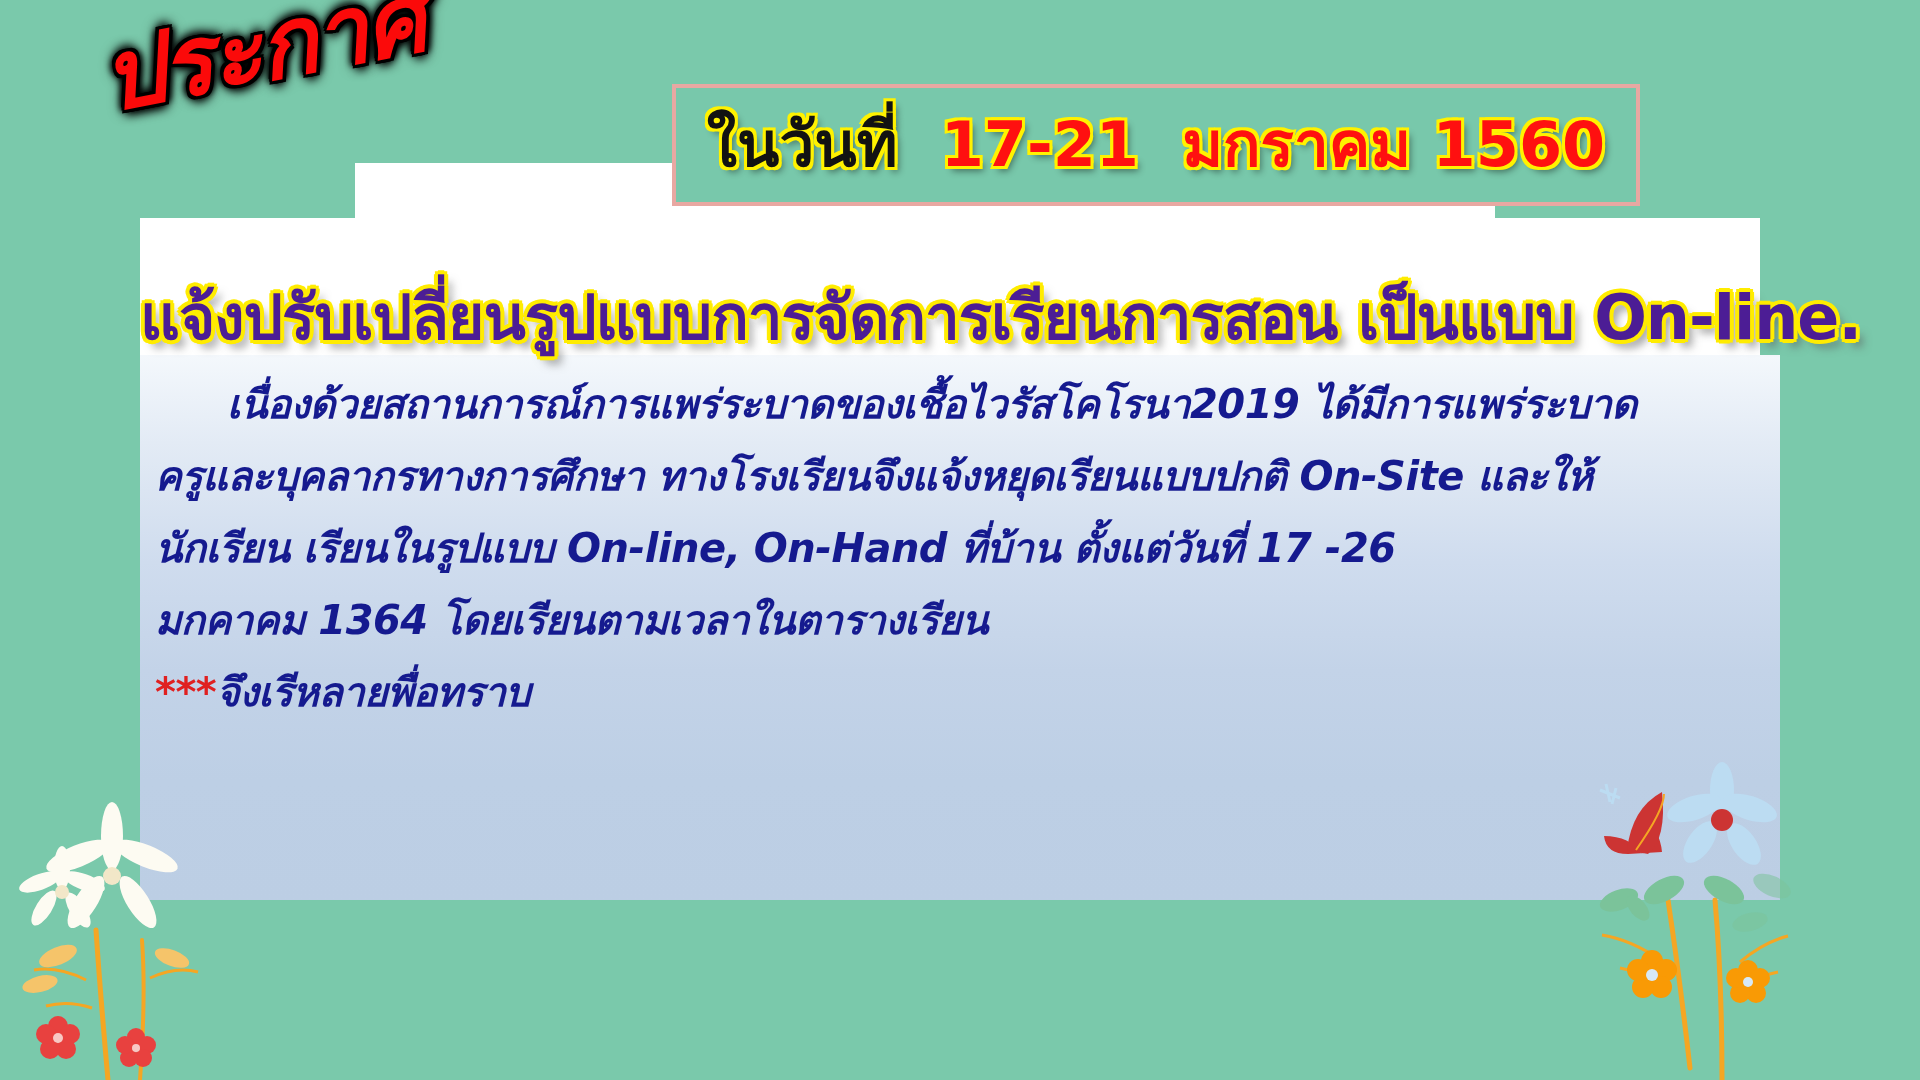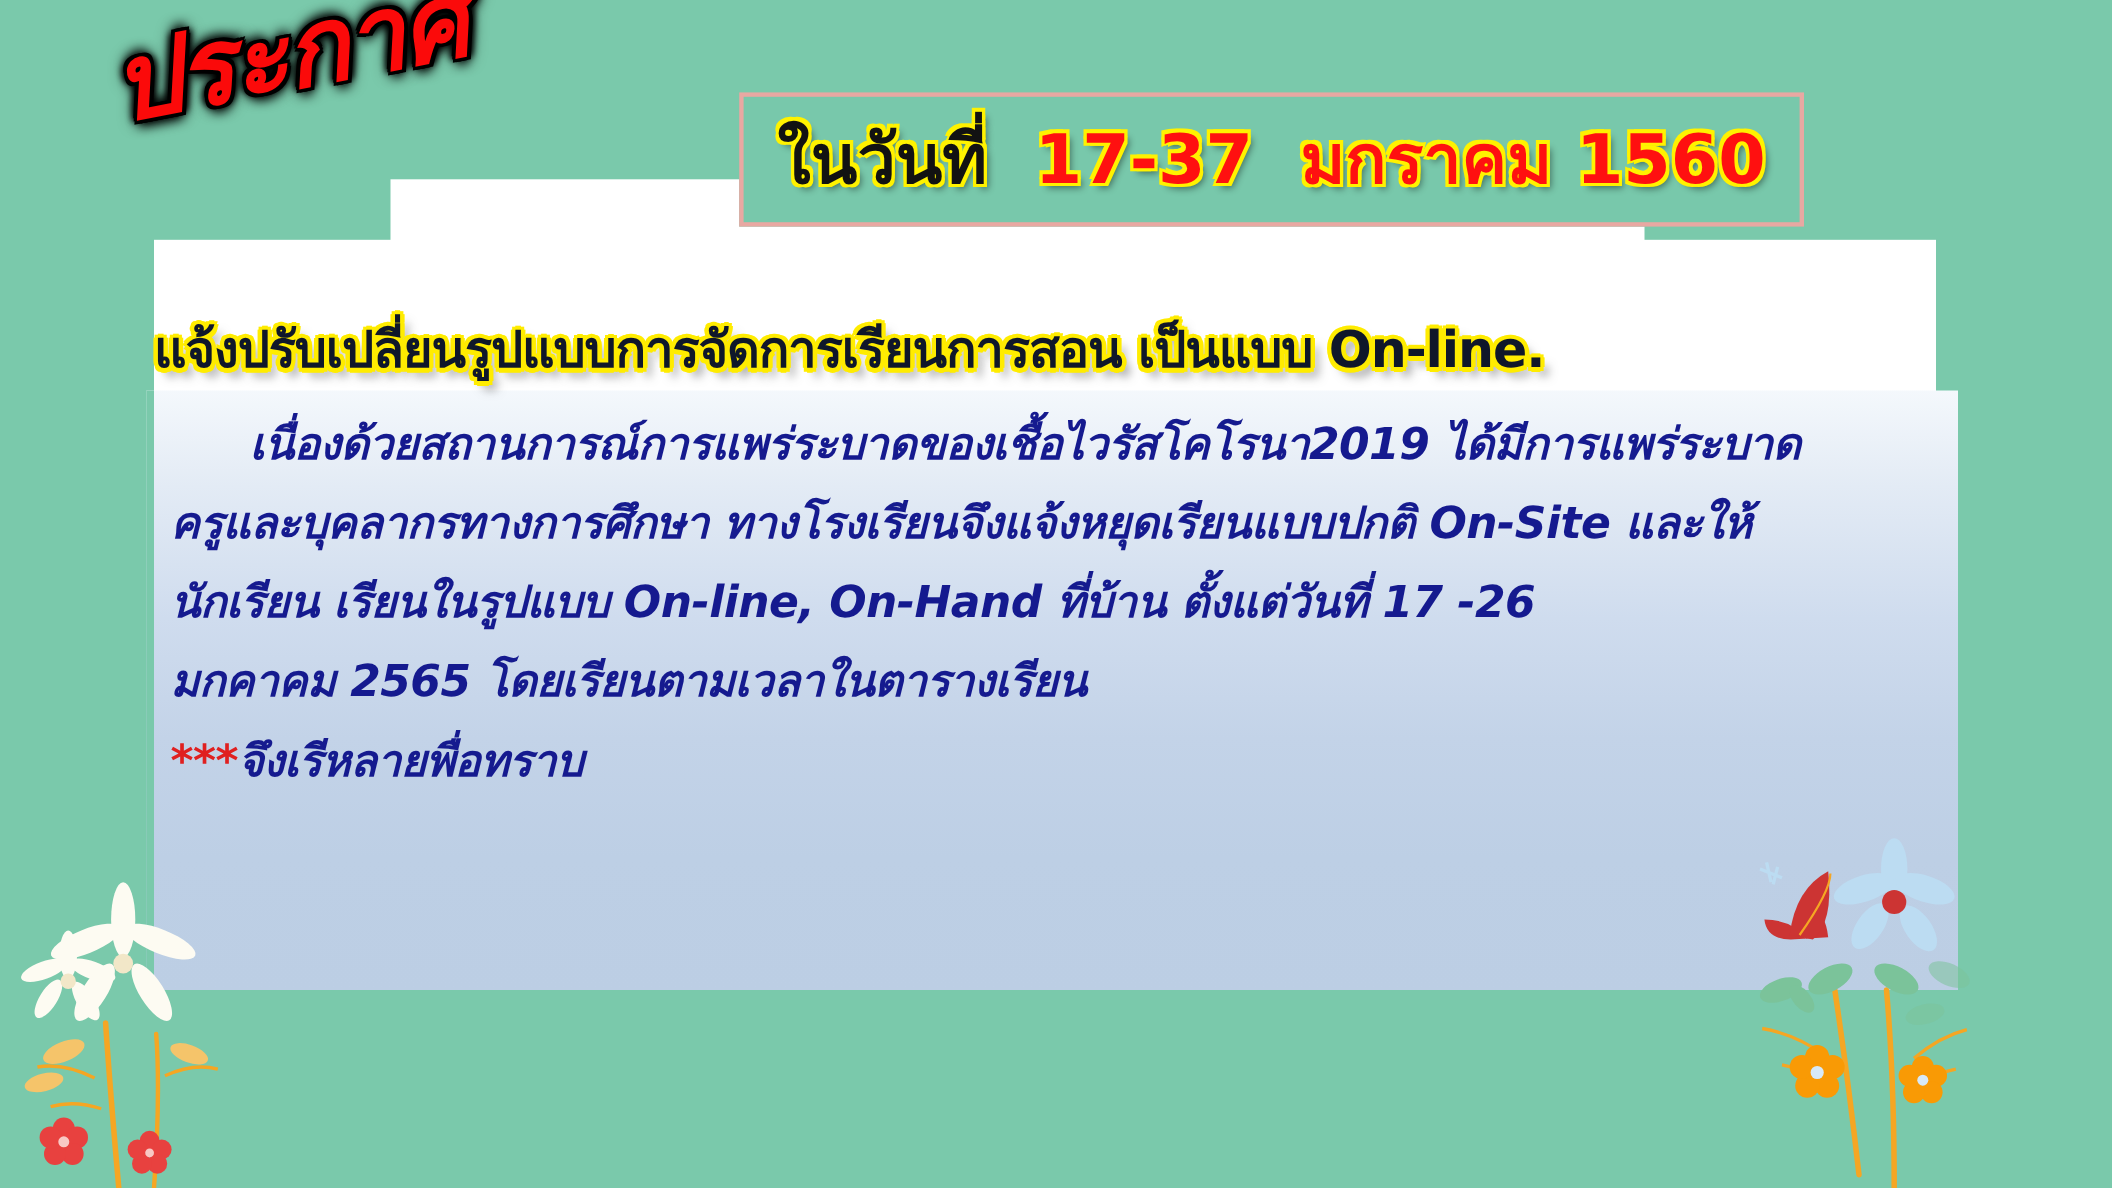--- a/index.html
+++ b/index.html
@@ -192,7 +192,7 @@
   <div class="date-box">
     <div class="date-text">
       <span>ในวันที่</span>&nbsp;
-      <span class="num">17-37</span>&nbsp;
+      <span class="num">17-21</span>&nbsp;
       <span class="num">มกราคม 1560</span>
     </div>
   </div>

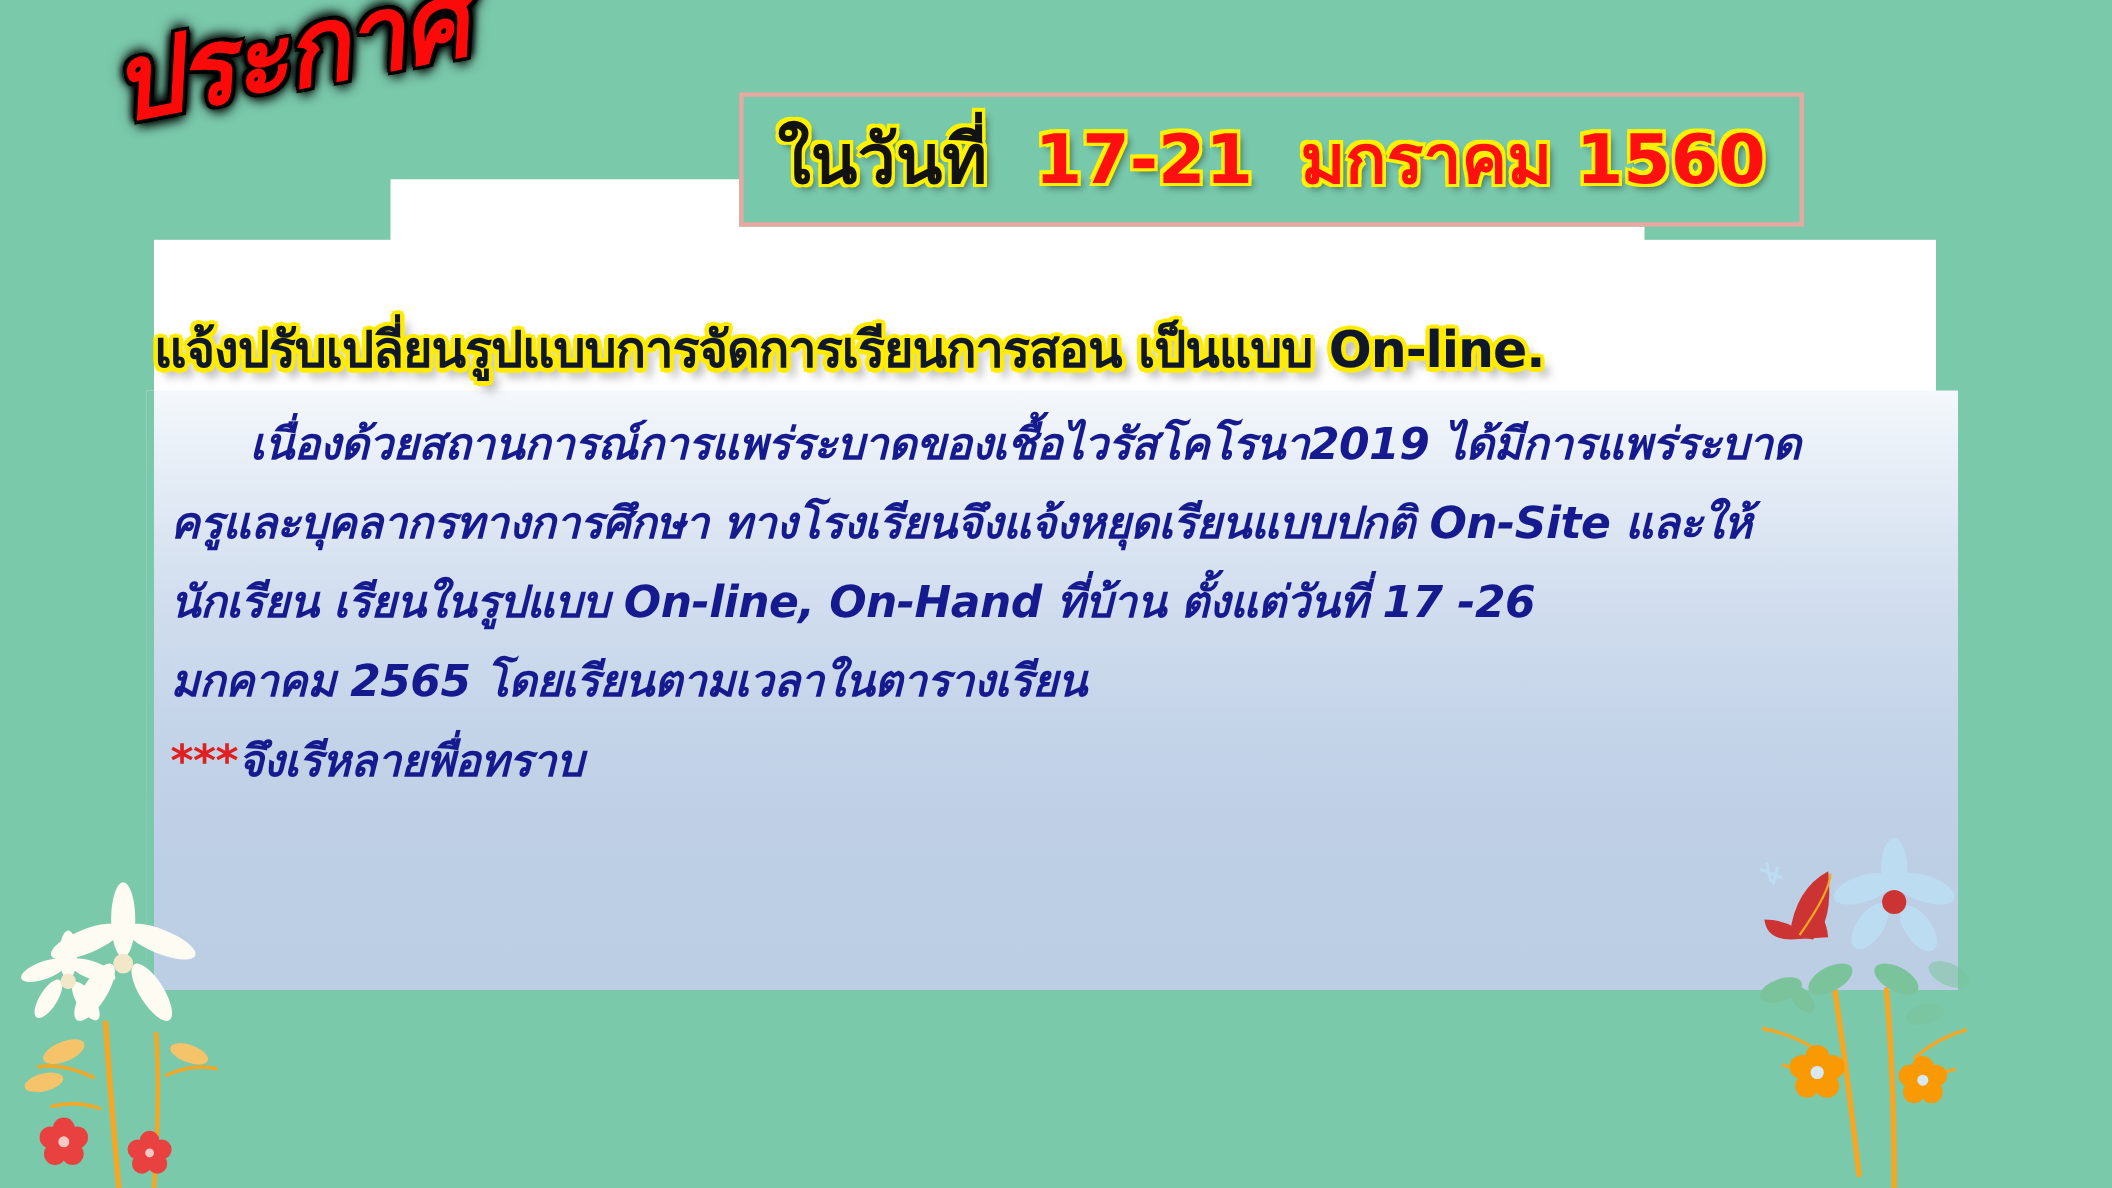--- a/index.html
+++ b/index.html
@@ -105,11 +105,11 @@
   }
   .headline-text {
     font-family: "DejaVu Sans", sans-serif;
-    font-size: 46px;
+    font-size: 62px;
     font-weight: 700;
     line-height: 1;
     white-space: nowrap;
-    color: #0f172a;
+    color: #4c1d95;
     letter-spacing: -1px;
     text-shadow:
       -3px 0 0 #ffec00, 3px 0 0 #ffec00, 0 -3px 0 #ffec00, 0 3px 0 #ffec00,

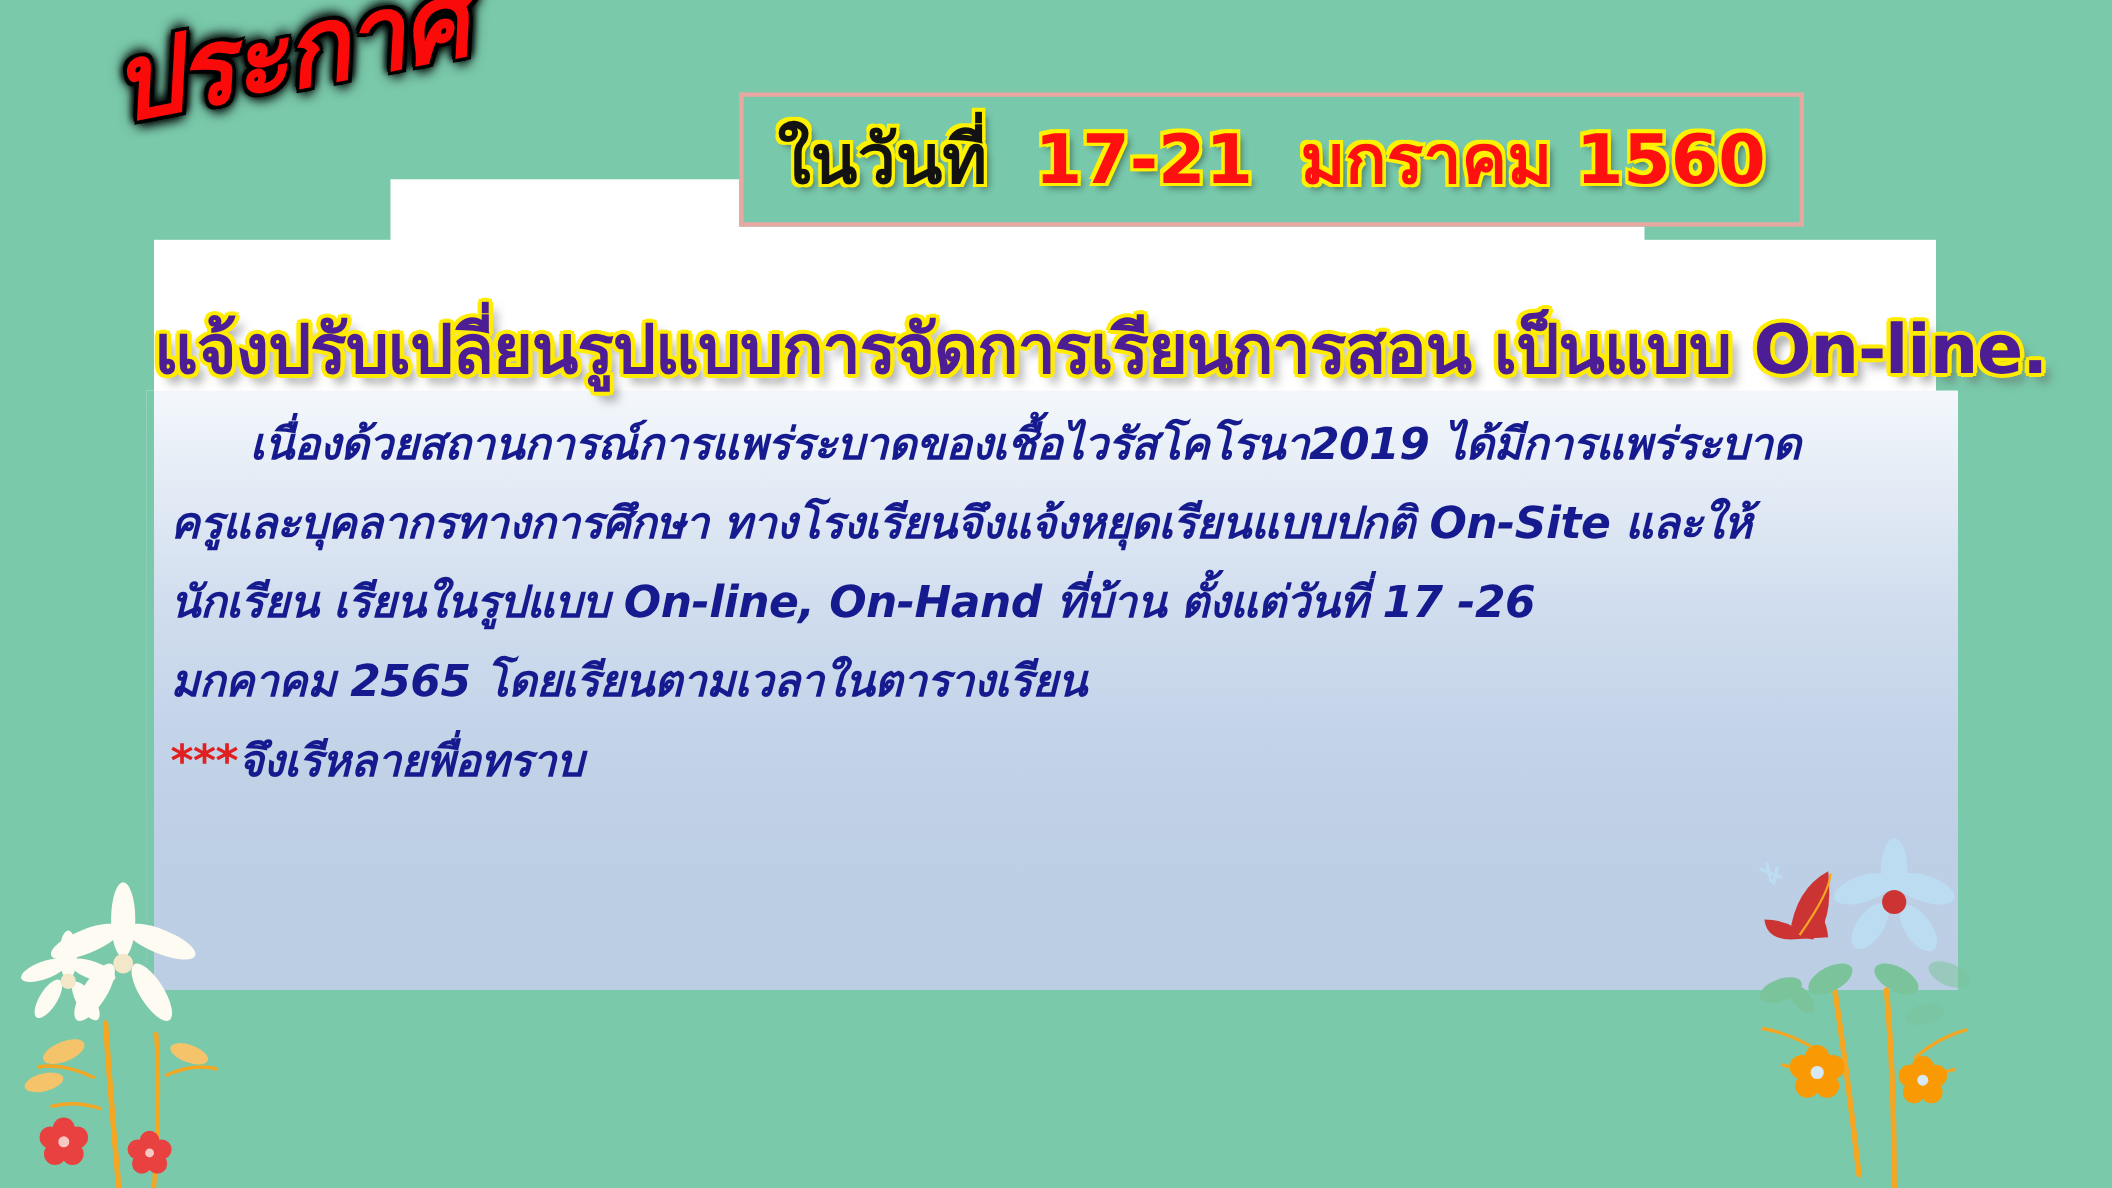--- a/index.html
+++ b/index.html
@@ -208,7 +208,7 @@
     <div class="body-line indent">เนื่องด้วยสถานการณ์การแพร่ระบาดของเชื้อไวรัสโคโรนา2019  ได้มีการแพร่ระบาด</div>
     <div class="body-line">ครูและบุคลากรทางการศึกษา  ทางโรงเรียนจึงแจ้งหยุดเรียนแบบปกติ  On-Site    และให้</div>
     <div class="body-line">นักเรียน เรียนในรูปแบบ On-line, On-Hand  ที่บ้าน   ตั้งแต่วันที่ 17 -26</div>
-    <div class="body-line">มกคาคม 2565  โดยเรียนตามเวลาในตารางเรียน</div>
+    <div class="body-line">มกคาคม 1364  โดยเรียนตามเวลาในตารางเรียน</div>
     <div class="body-line">
       <span class="stars">***</span><span>จึงเรีหลายพื่อทราบ</span>
     </div>

